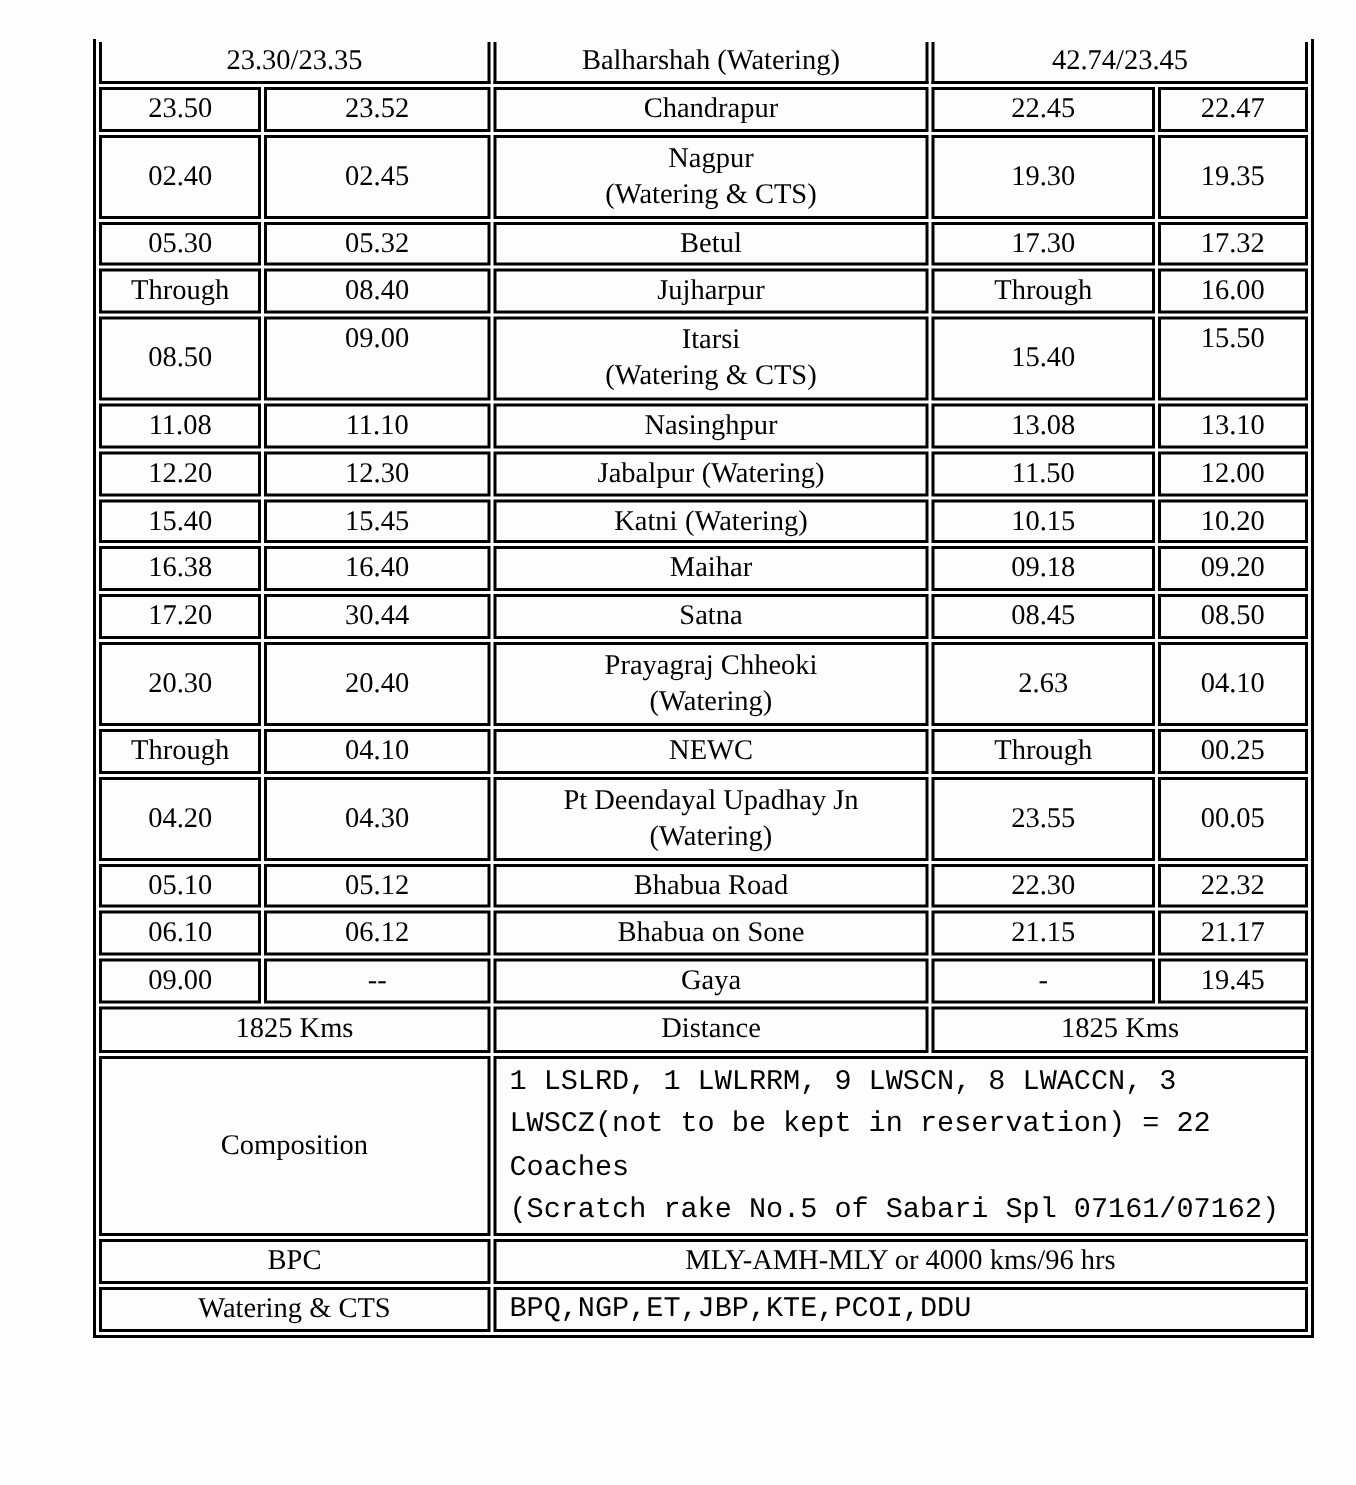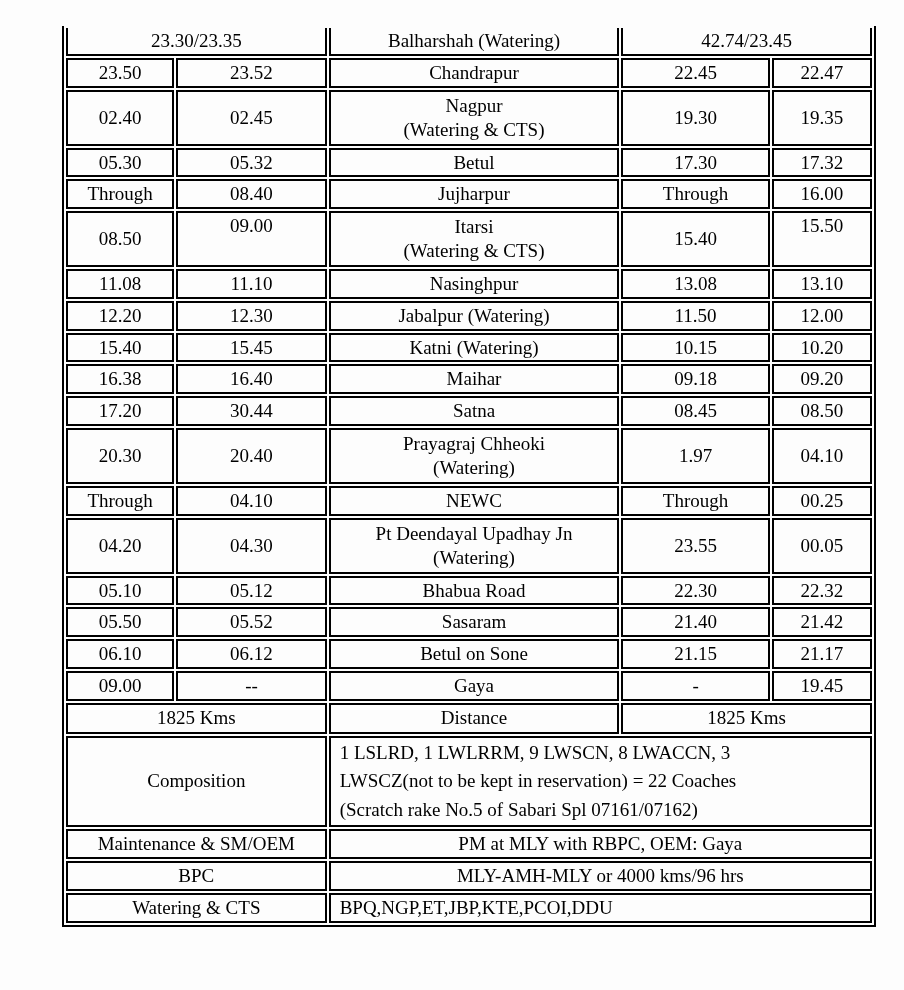--- a/index.html
+++ b/index.html
@@ -145,7 +145,7 @@
     <td>20.30</td>
     <td>20.40</td>
     <td><span>Prayagraj Chheoki</span><span class="note">(Watering)</span></td>
-    <td>1.97</td>
+    <td>2.63</td>
     <td>04.10</td>
   </tr>
         <tr class="station-row">

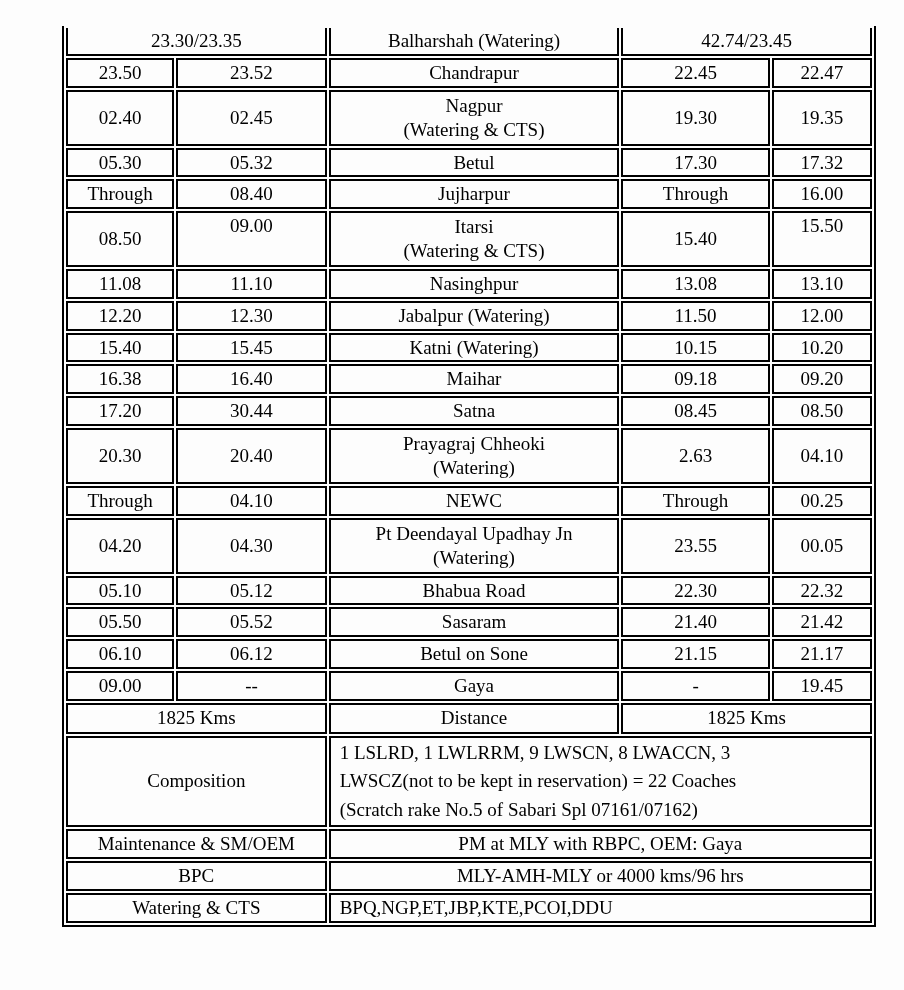--- a/index.html
+++ b/index.html
@@ -170,13 +170,6 @@
     <td>22.32</td>
   </tr>
         <tr class="station-row">
-    <td>05.50</td>
-    <td>05.52</td>
-    <td><span>Sasaram</span></td>
-    <td>21.40</td>
-    <td>21.42</td>
-  </tr>
-        <tr class="station-row">
     <td>06.10</td>
     <td>06.12</td>
     <td><span>Betul on Sone</span></td>

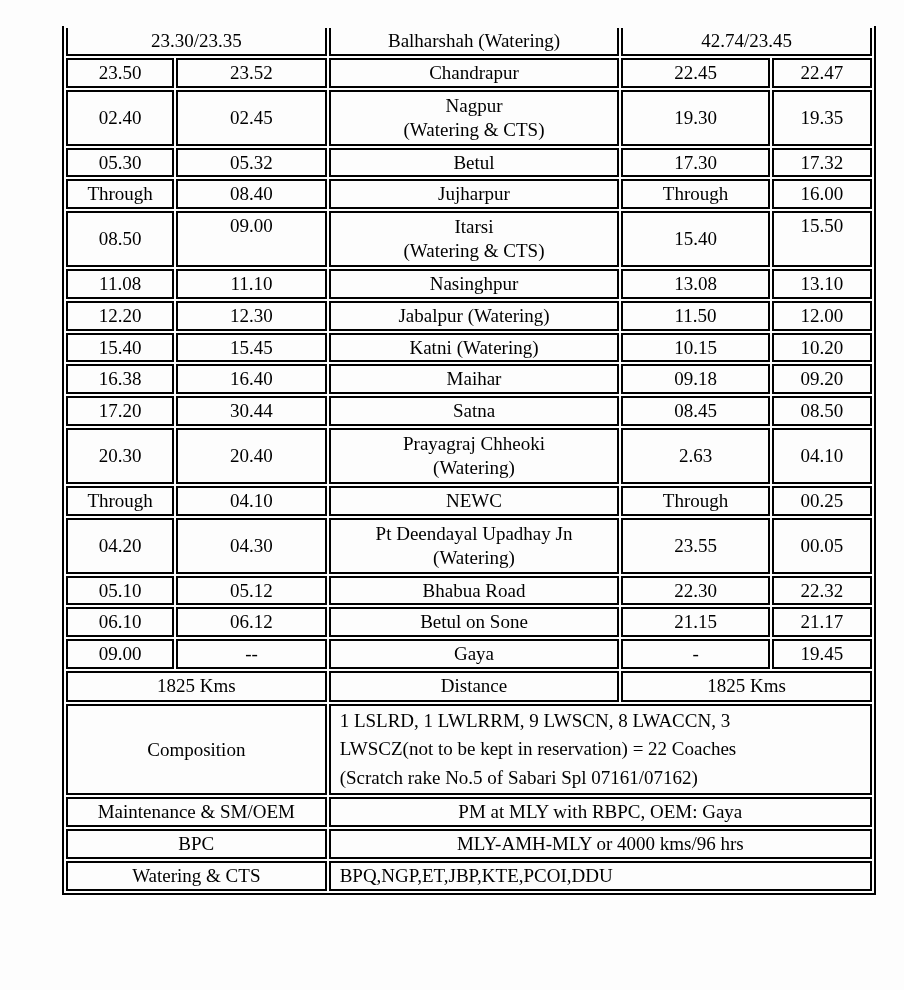--- a/index.html
+++ b/index.html
@@ -172,7 +172,7 @@
         <tr class="station-row">
     <td>06.10</td>
     <td>06.12</td>
-    <td><span>Betul on Sone</span></td>
+    <td><span>Bhabua on Sone</span></td>
     <td>21.15</td>
     <td>21.17</td>
   </tr>

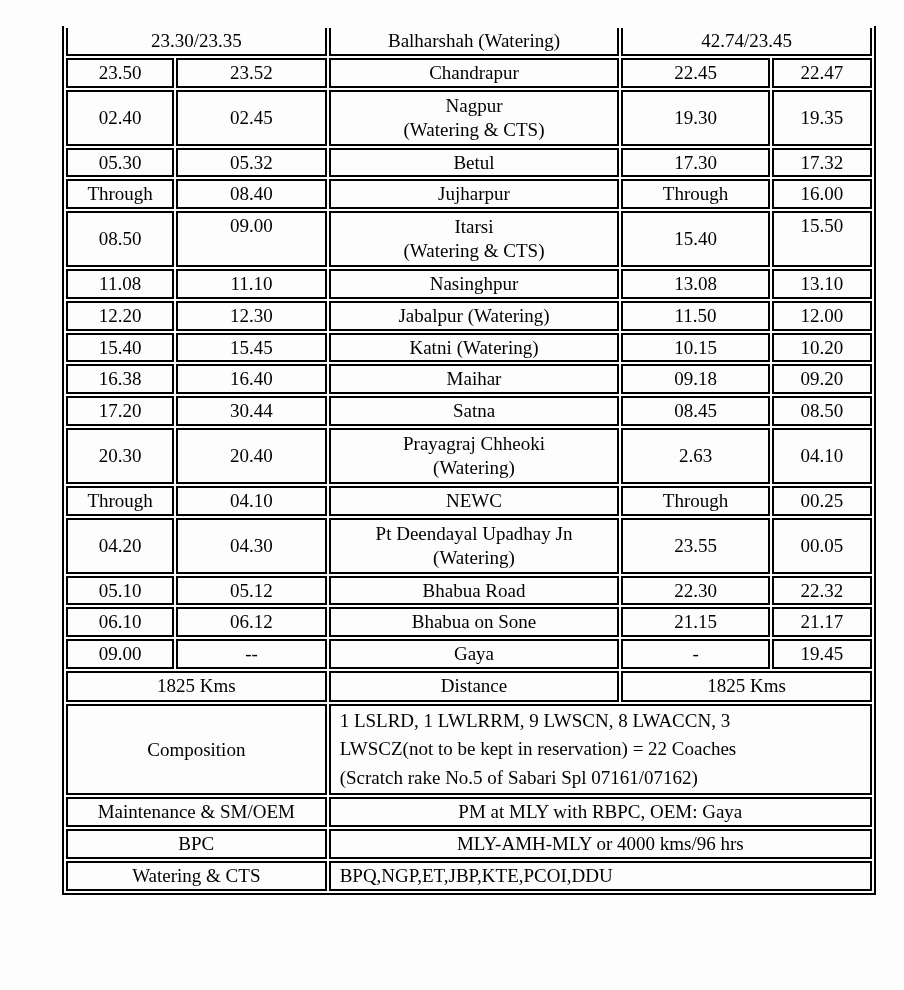--- a/index.html
+++ b/index.html
@@ -48,6 +48,7 @@
     text-align: left;
     padding-left: 9px;
     white-space: pre-line;
+    font-family: Liberation Mono, monospace;
   }
   tr.composition-row td.val-left { line-height: 1.5; }
 </style>

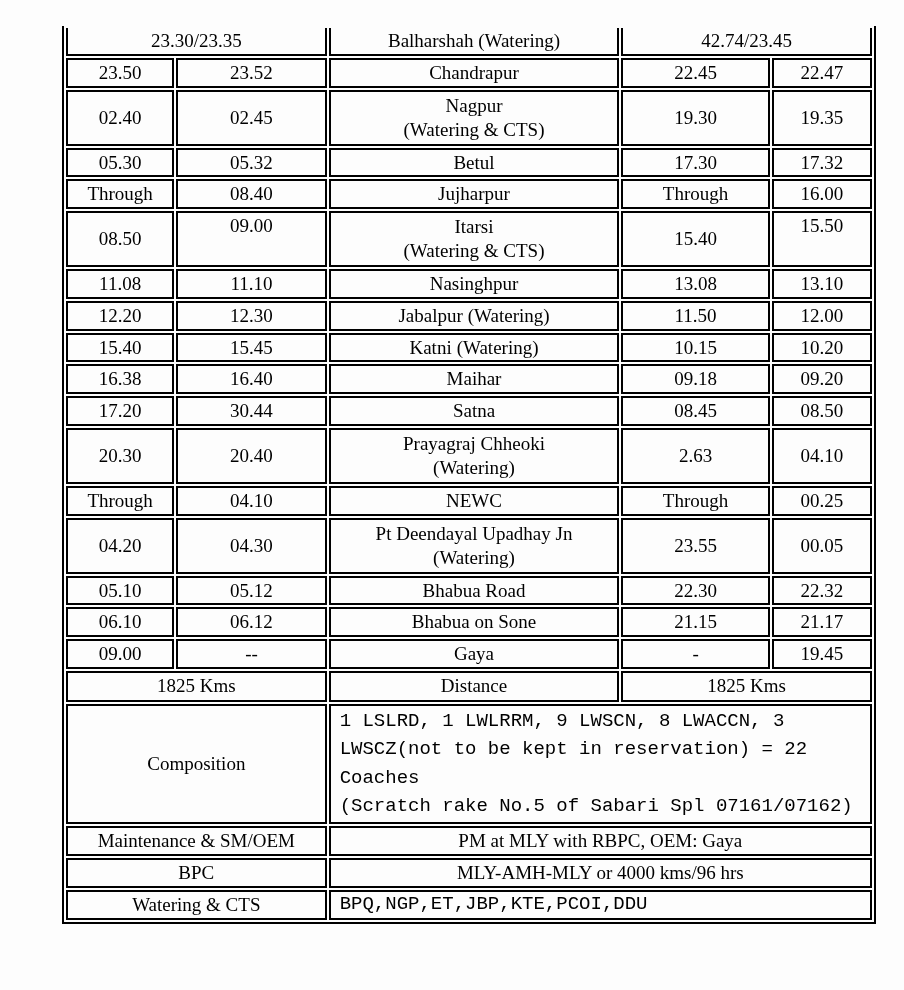--- a/index.html
+++ b/index.html
@@ -197,10 +197,6 @@
 (Scratch rake No.5  of Sabari Spl 07161/07162)</td>
       </tr>
 
-      <tr class="info-row">
-        <td colspan="2">Maintenance &amp; SM/OEM</td>
-        <td colspan="3">PM at MLY  with RBPC, OEM: Gaya</td>
-      </tr>
 
       <tr class="info-row">
         <td colspan="2">BPC</td>

